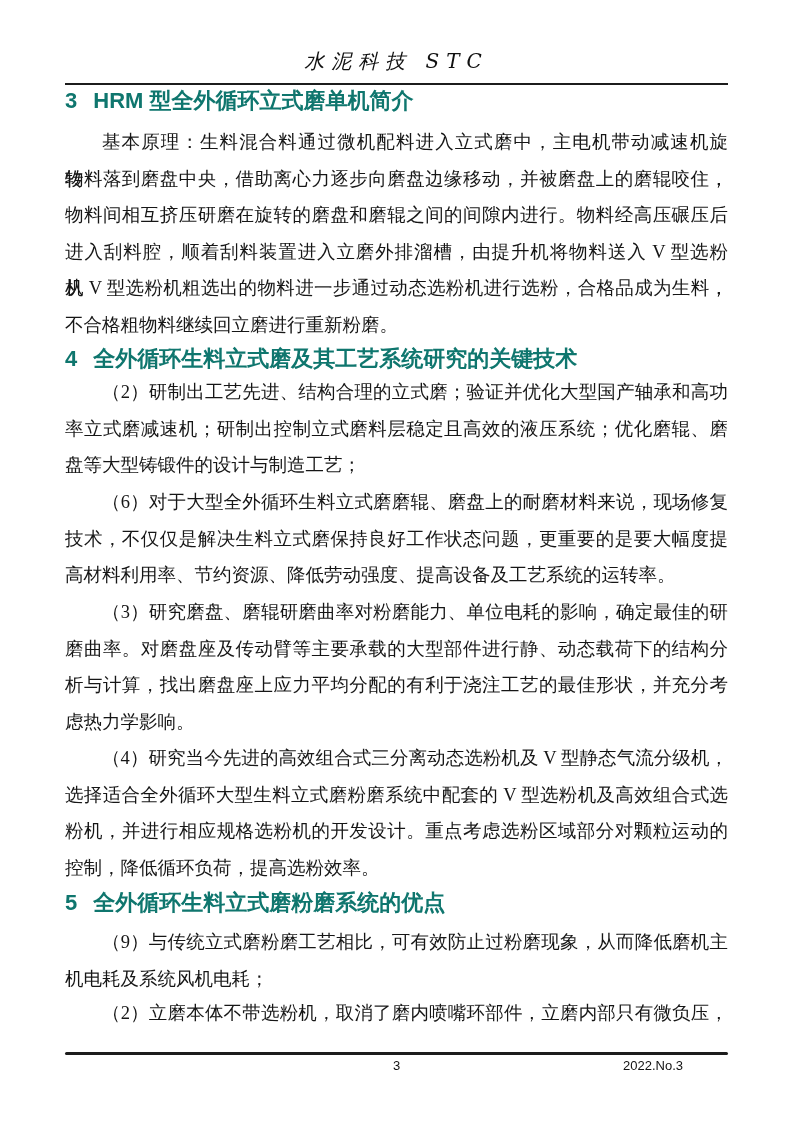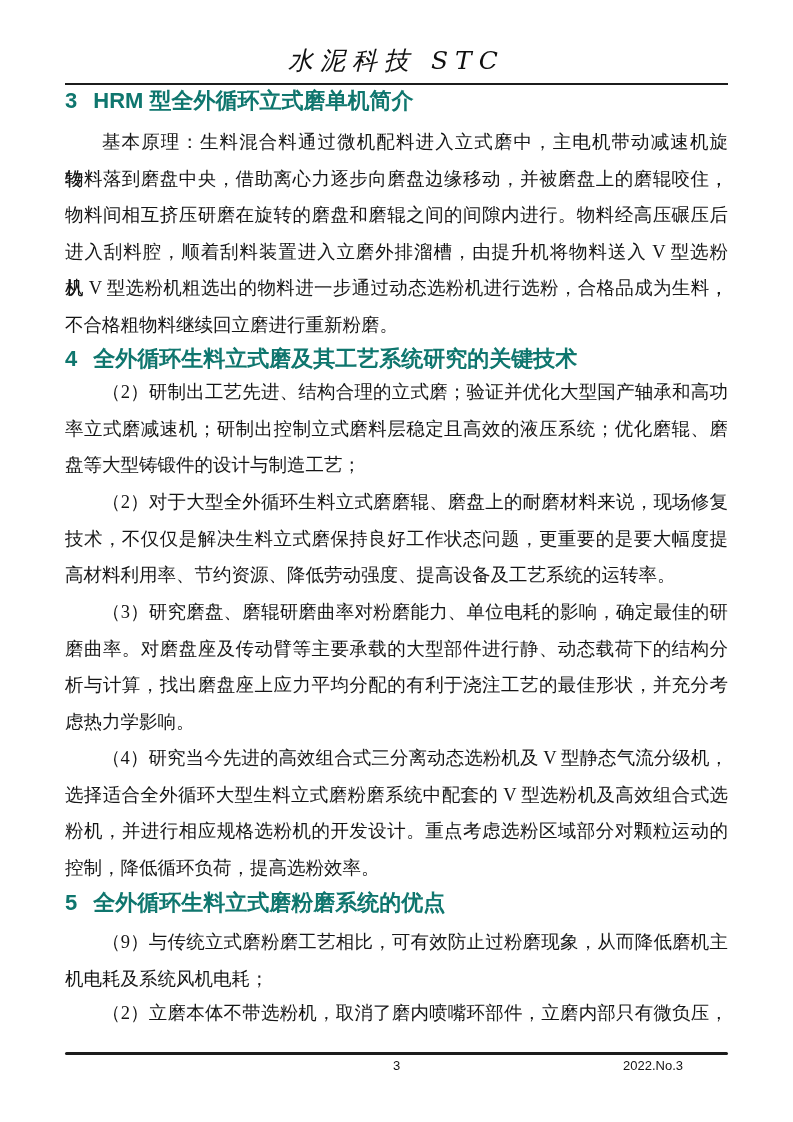--- a/index.html
+++ b/index.html
@@ -19,7 +19,7 @@
     text-align: center;
     font-family: "DejaVu Serif", "Liberation Serif", serif;
     font-style: italic;
-    font-size: 25px;
+    font-size: 20px;
     line-height: 30px;
     letter-spacing: 7px;
     color: #101010;

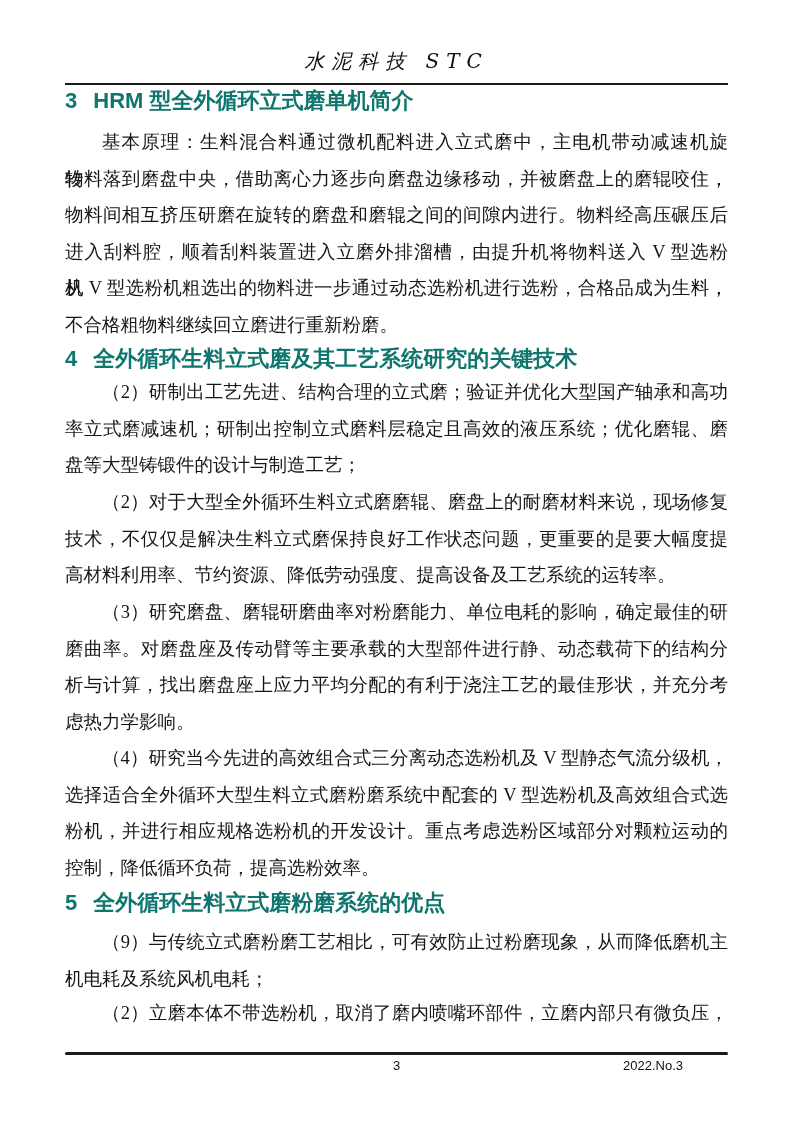--- a/index.html
+++ b/index.html
@@ -120,7 +120,7 @@
   </div>
 
   <div class="para p-s4b">
-    <div class="line j indent">（2）对于大型全外循环生料立式磨磨辊、磨盘上的耐磨材料来说，现场修复</div>
+    <div class="line j indent">（6）对于大型全外循环生料立式磨磨辊、磨盘上的耐磨材料来说，现场修复</div>
     <div class="line j">技术，不仅仅是解决生料立式磨保持良好工作状态问题，更重要的是要大幅度提</div>
     <div class="line end">高材料利用率、节约资源、降低劳动强度、提高设备及工艺系统的运转率。</div>
   </div>

